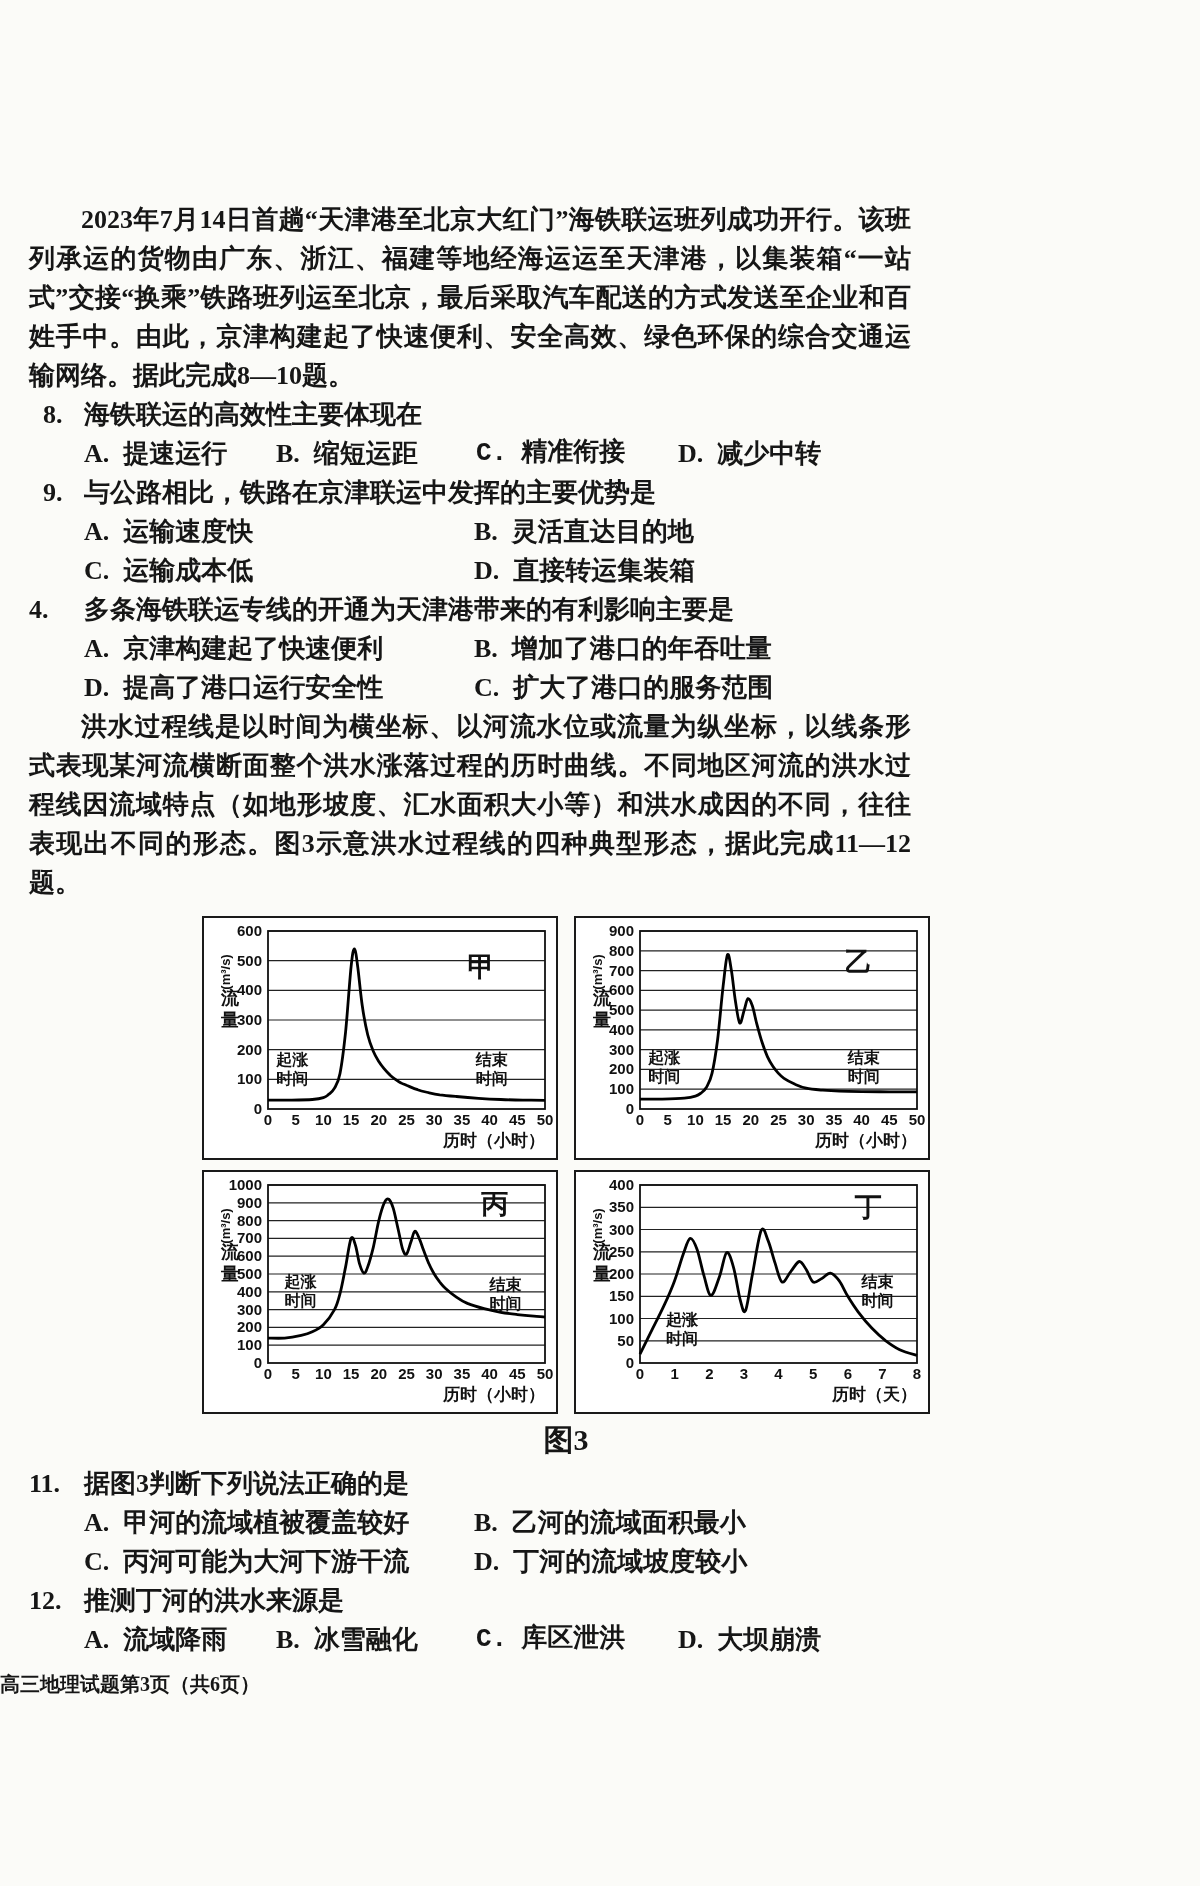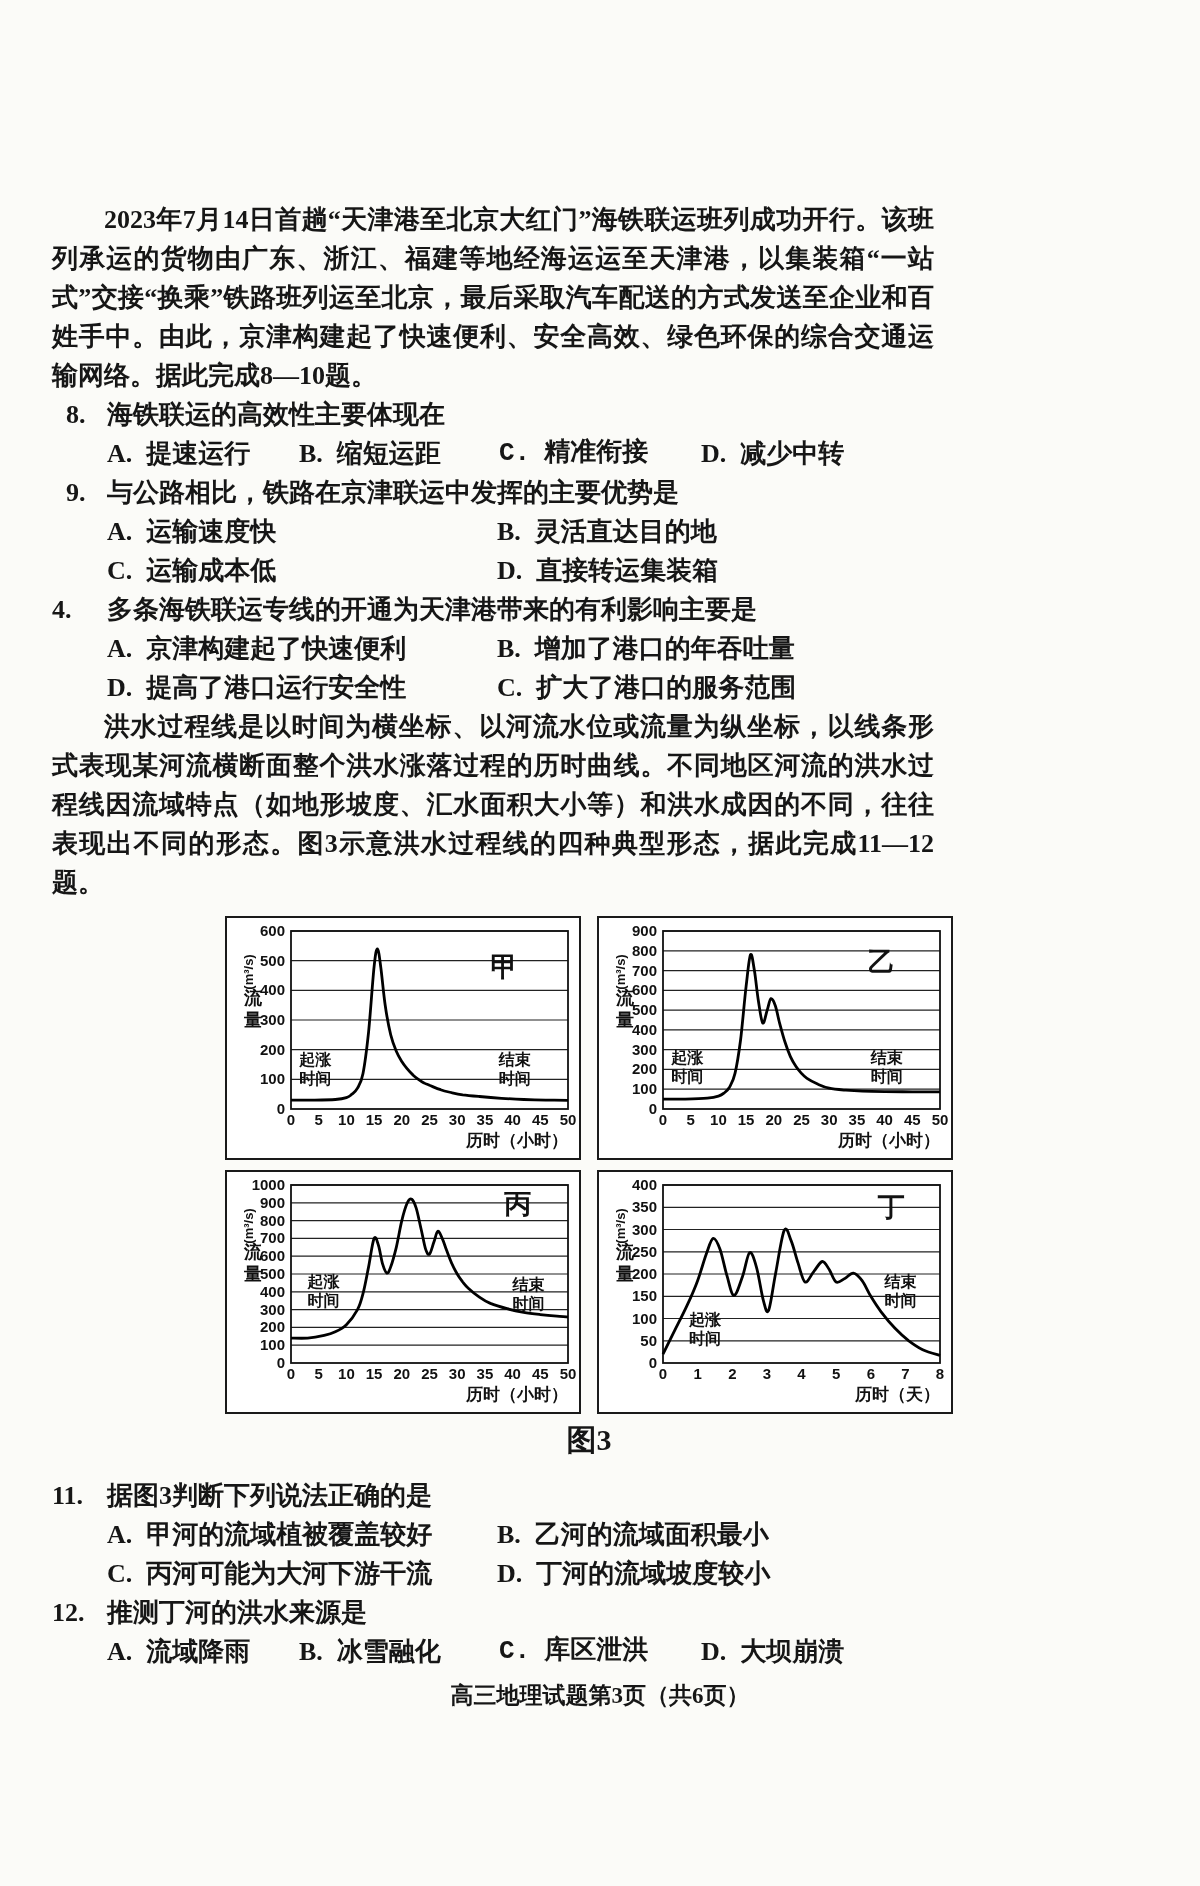--- a/index.html
+++ b/index.html
@@ -9,7 +9,7 @@
     font-family:"Liberation Serif","DejaVu Serif",serif;
     font-weight:700;
   }
-  .content{padding:200px 0 0 52px;width:882px;font-size:26px;line-height:39px;}
+  .content{padding:200px 0 0 29px;width:882px;font-size:26px;line-height:39px;}
   .para{margin:0;text-indent:2em;text-align:justify;}
   .q{display:flex;margin:0;}
   .qnum{flex:0 0 55px;box-sizing:border-box;}

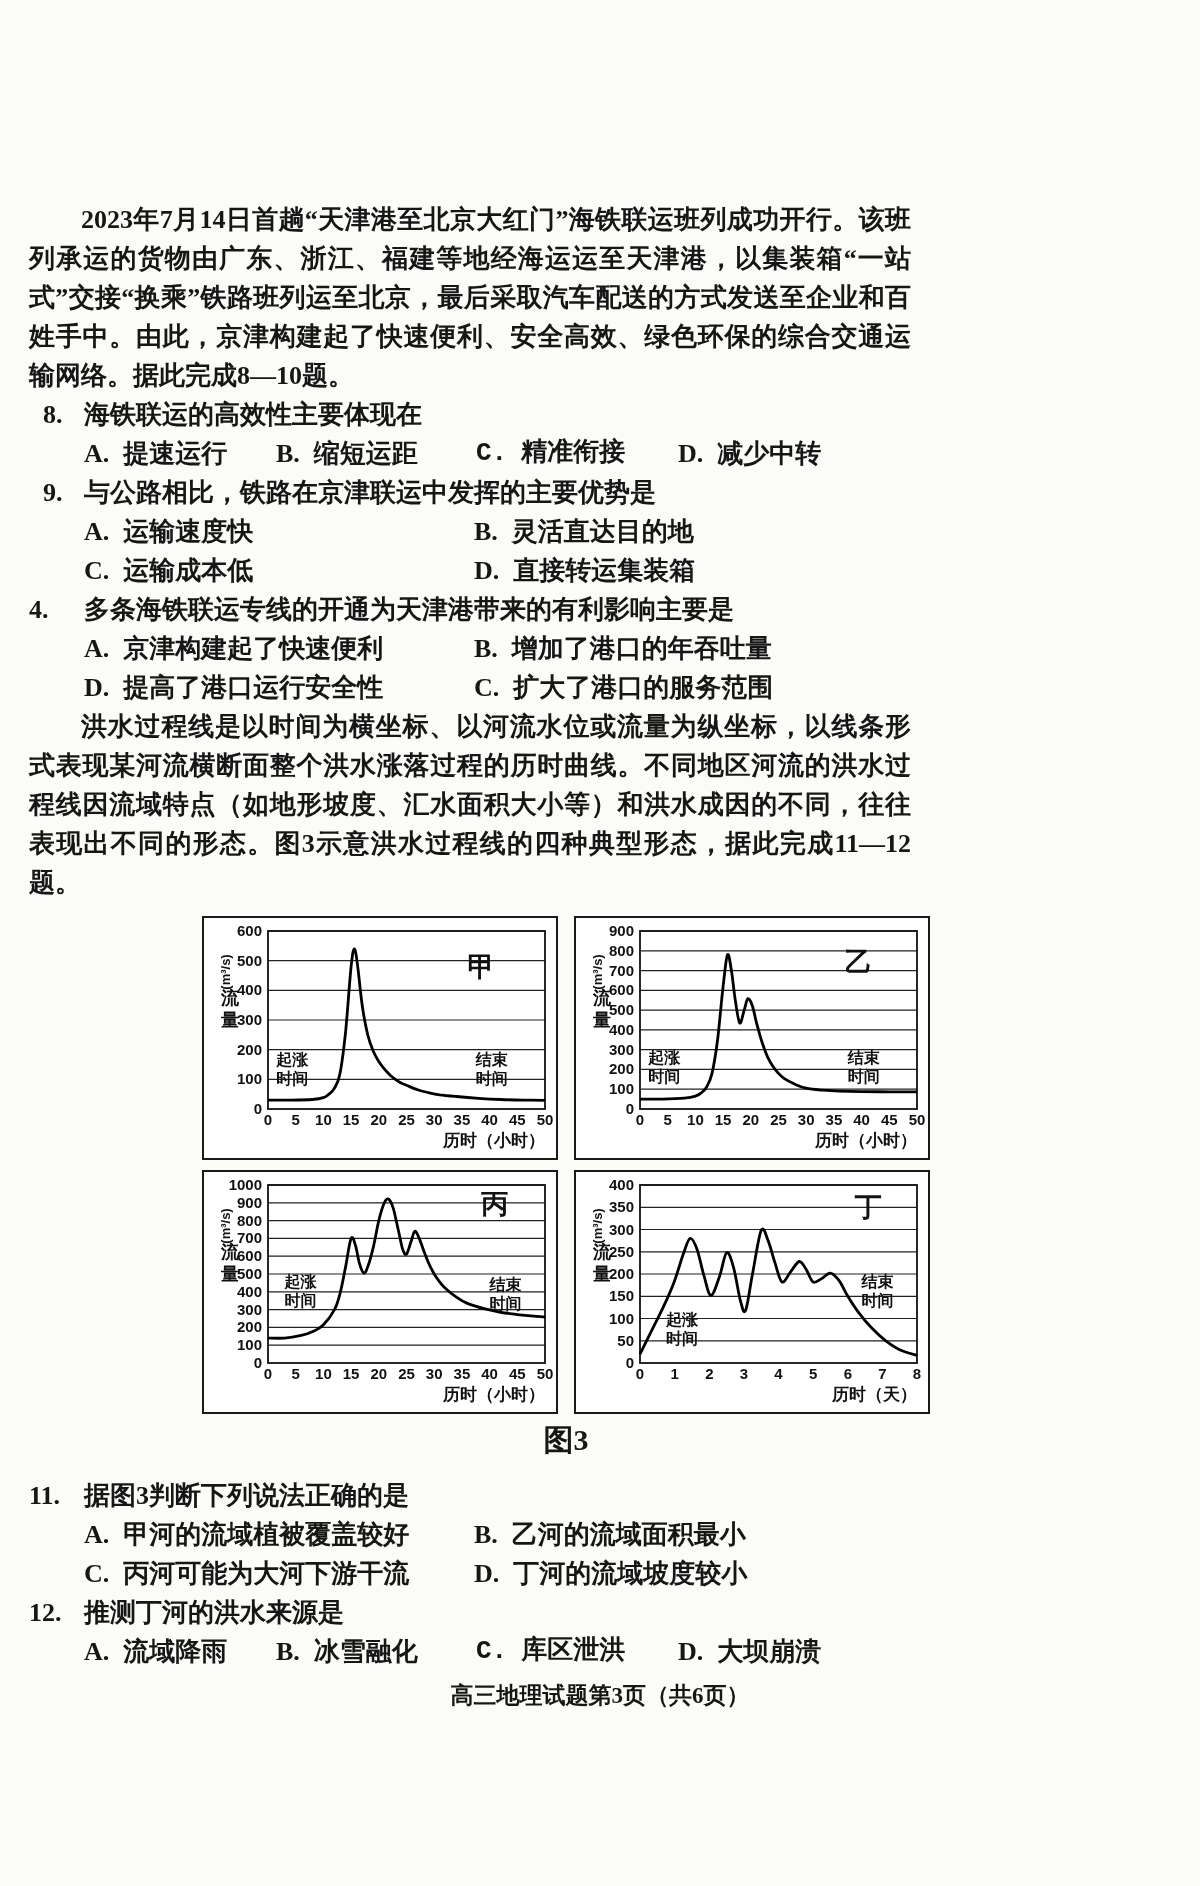--- a/index.html
+++ b/index.html
@@ -27,7 +27,7 @@
   .panel{border:2px solid #1a1a1a;background:#fff;width:352px;height:240px;}
   .panel svg text{font-family:"Liberation Sans","DejaVu Sans",sans-serif;font-weight:700;fill:#111;}
   figcaption{text-align:center;font-size:30px;margin-top:10px;line-height:32px;}
-  .after-fig{margin-top:20px;}
+  .after-fig{margin-top:8px;}
   .footer{width:1200px;text-align:center;font-size:23px;margin-top:10px;line-height:30px;}
 </style>
 </head>

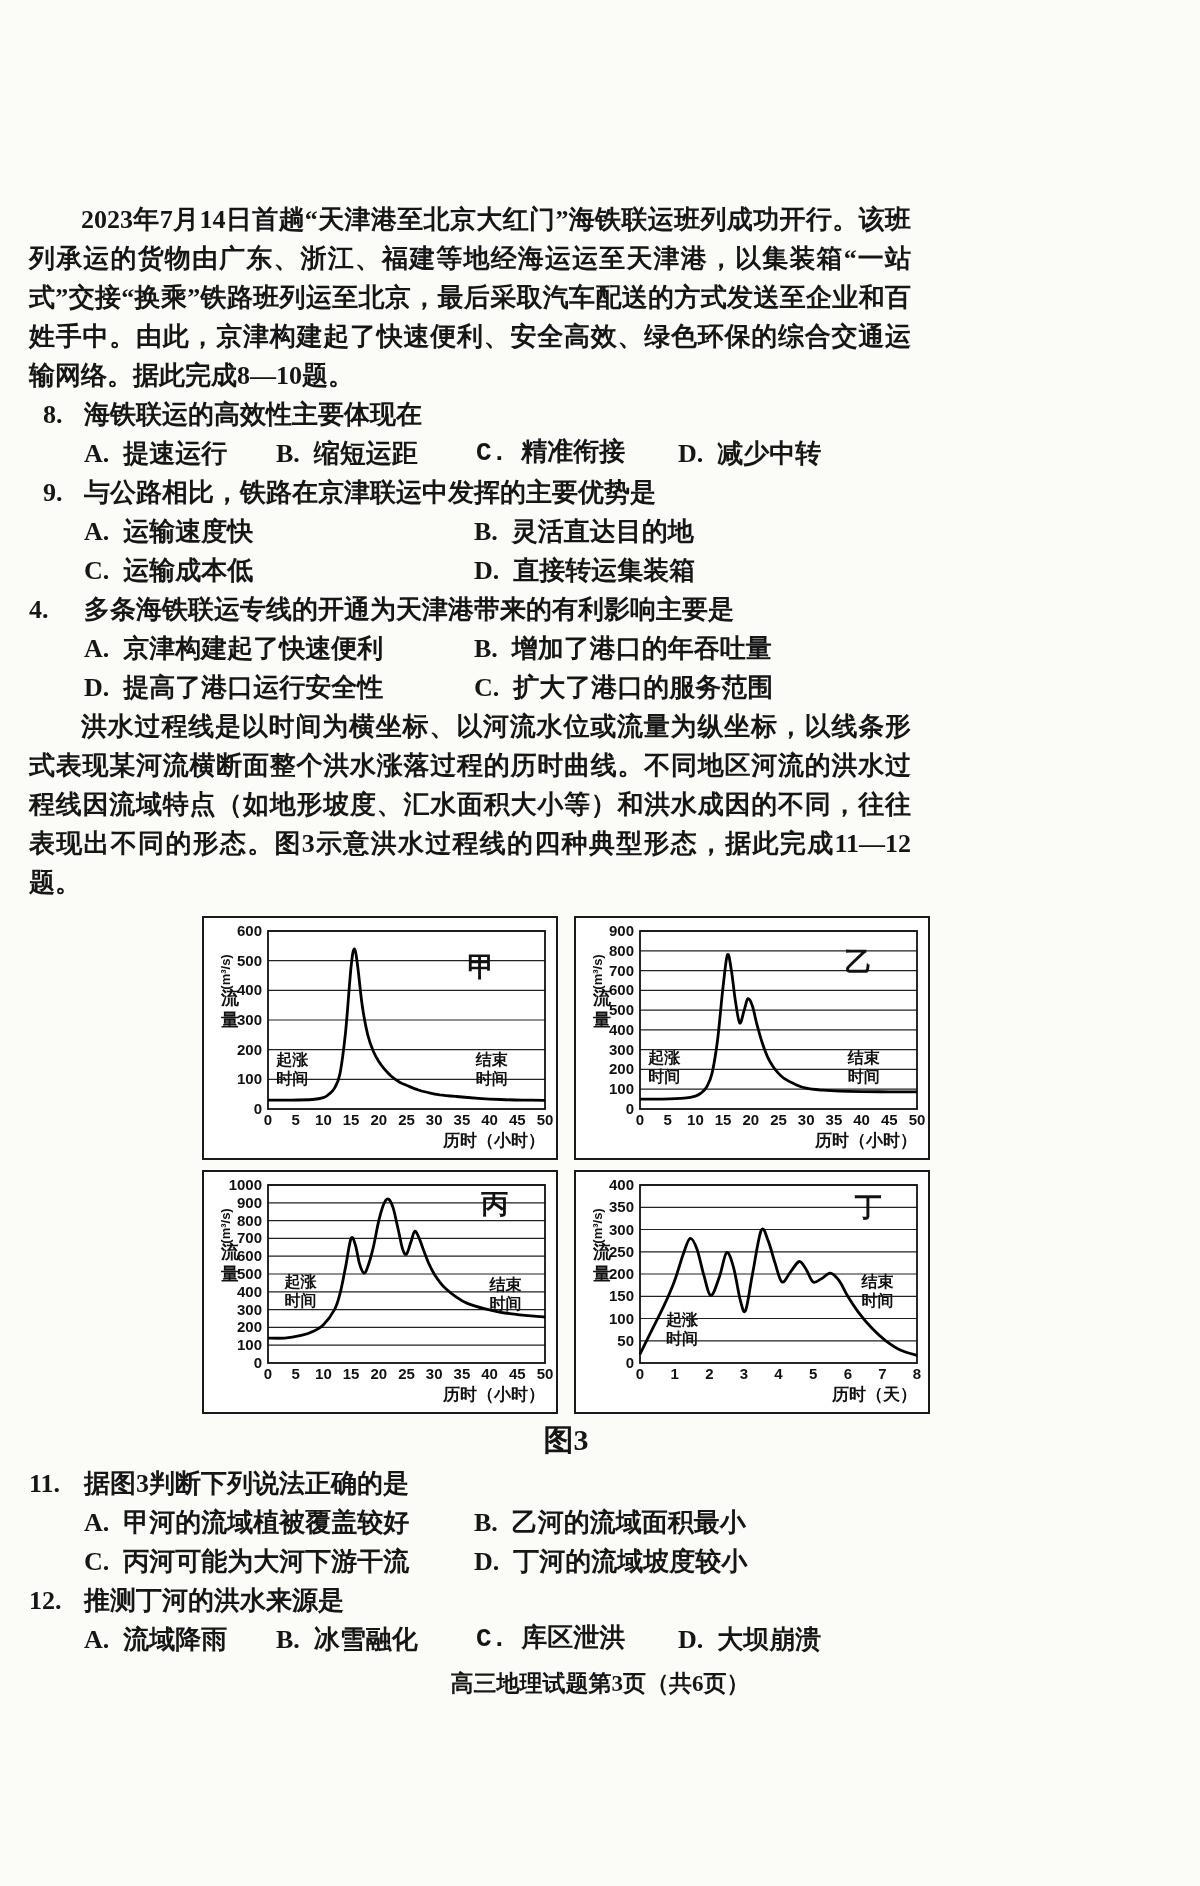--- a/index.html
+++ b/index.html
@@ -28,7 +28,7 @@
   .panel svg text{font-family:"Liberation Sans","DejaVu Sans",sans-serif;font-weight:700;fill:#111;}
   figcaption{text-align:center;font-size:30px;margin-top:10px;line-height:32px;}
   .after-fig{margin-top:8px;}
-  .footer{width:1200px;text-align:center;font-size:23px;margin-top:10px;line-height:30px;}
+  .footer{width:1200px;text-align:left;font-size:20px;margin-top:10px;line-height:30px;}
 </style>
 </head>
 <body>

